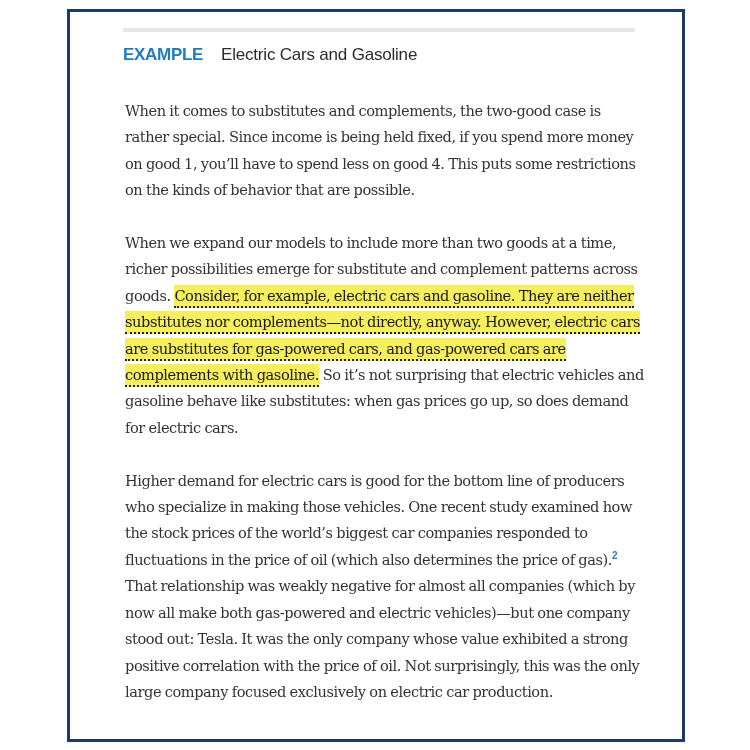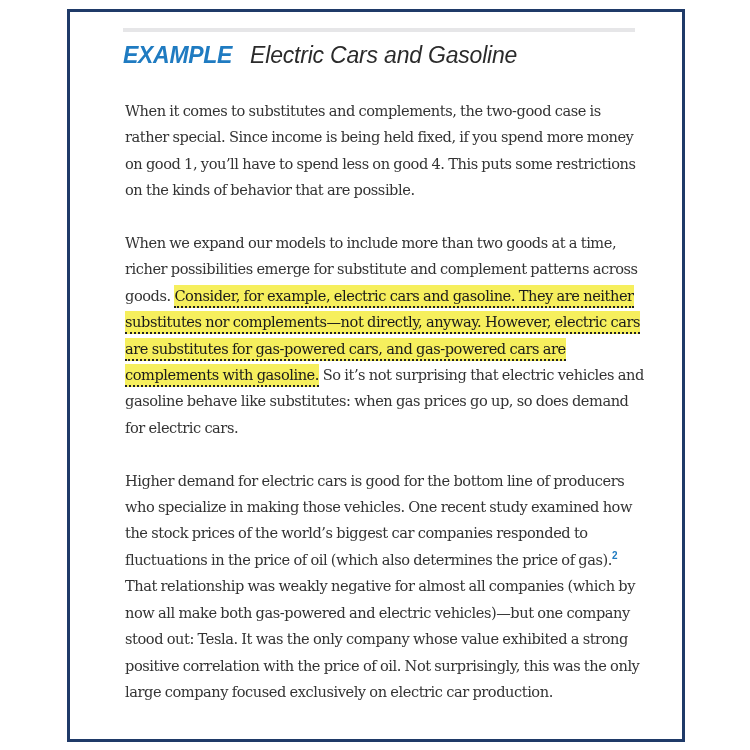--- a/index.html
+++ b/index.html
@@ -17,7 +17,7 @@
     .heading {
       position: absolute; left: 53px; top: 30px;
       font-family: "Liberation Sans", sans-serif;
-      font-size: 23px; line-height: 26px; white-space: nowrap; font-style: italic;
+      font-size: 17px; line-height: 26px; white-space: nowrap;
     }
     .heading .tag { color: #1f7bc1; font-weight: bold; letter-spacing: -0.3px; }
     .heading .title { color: #2b2b2b; margin-left: 18px; letter-spacing: -0.2px; }

